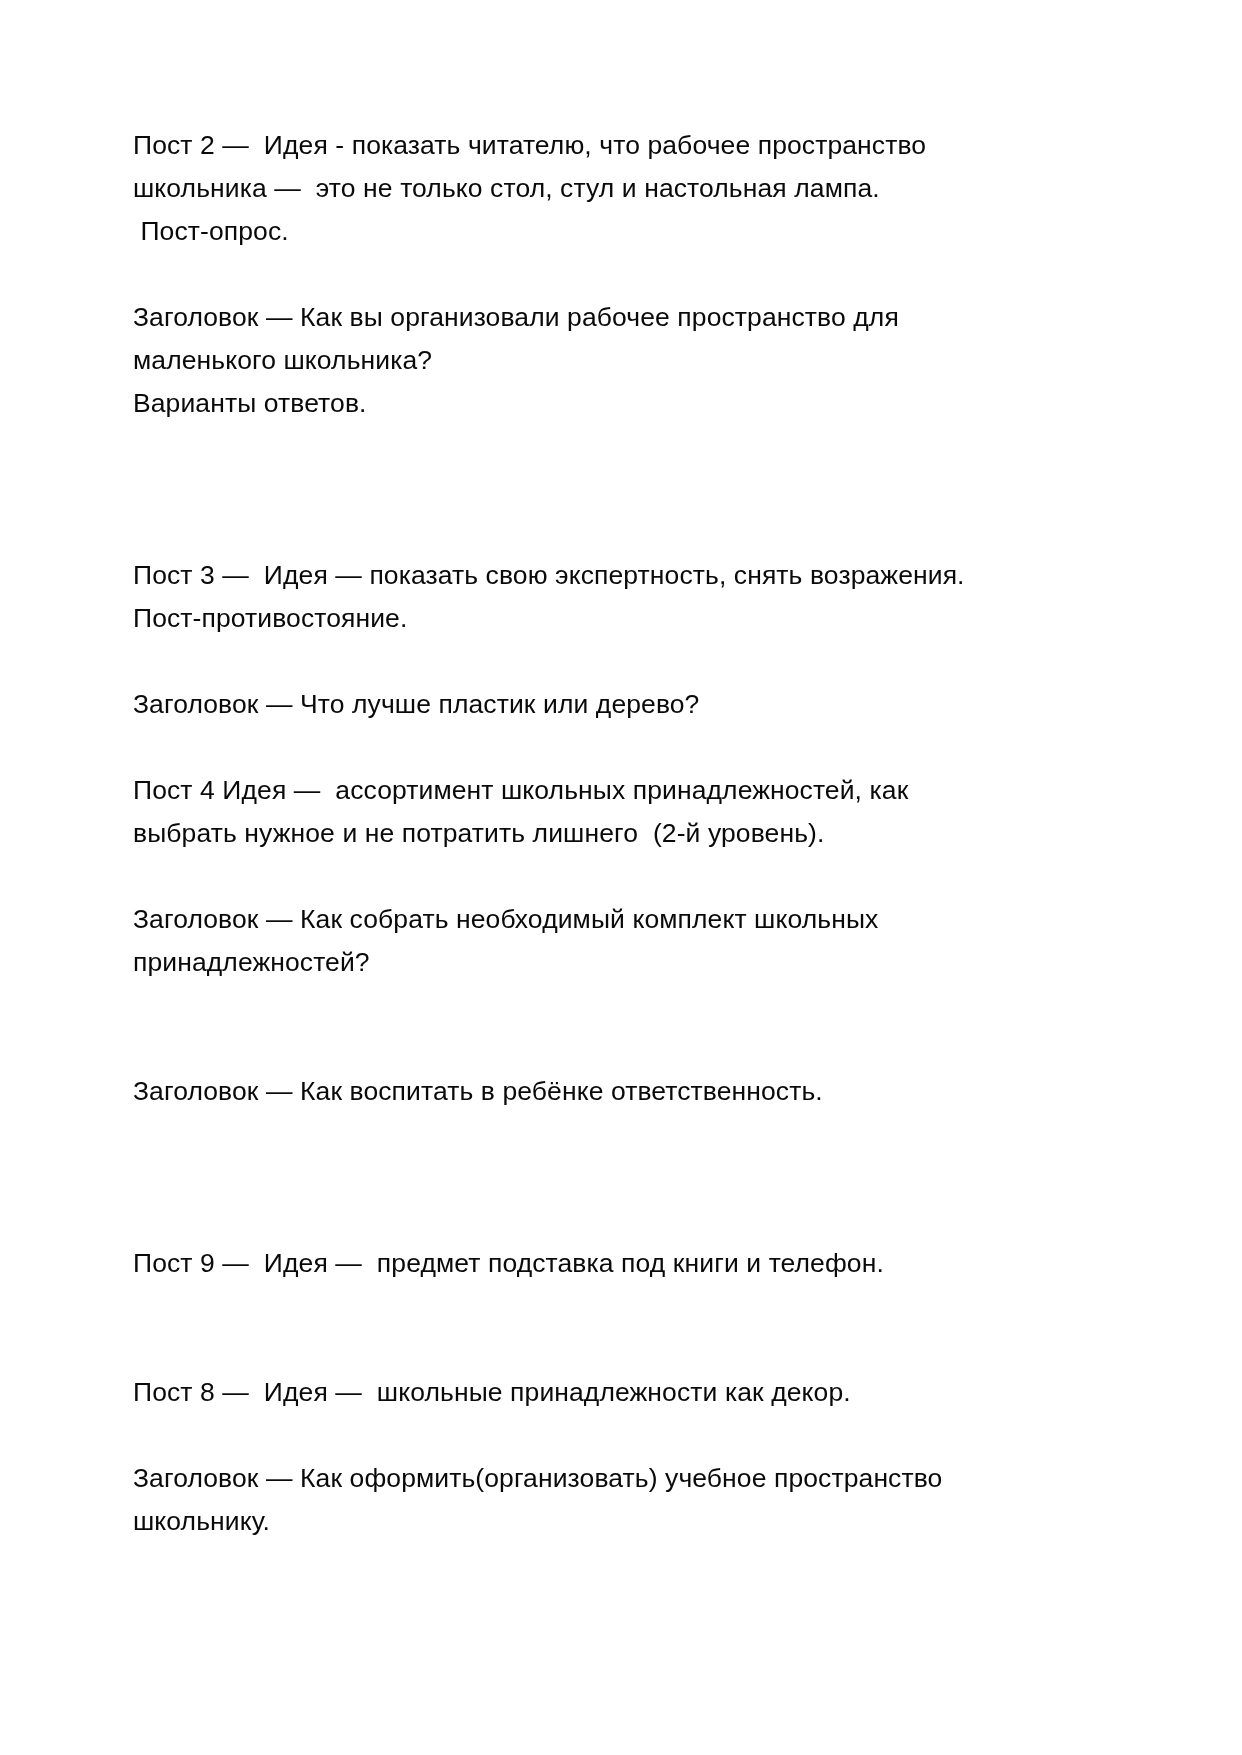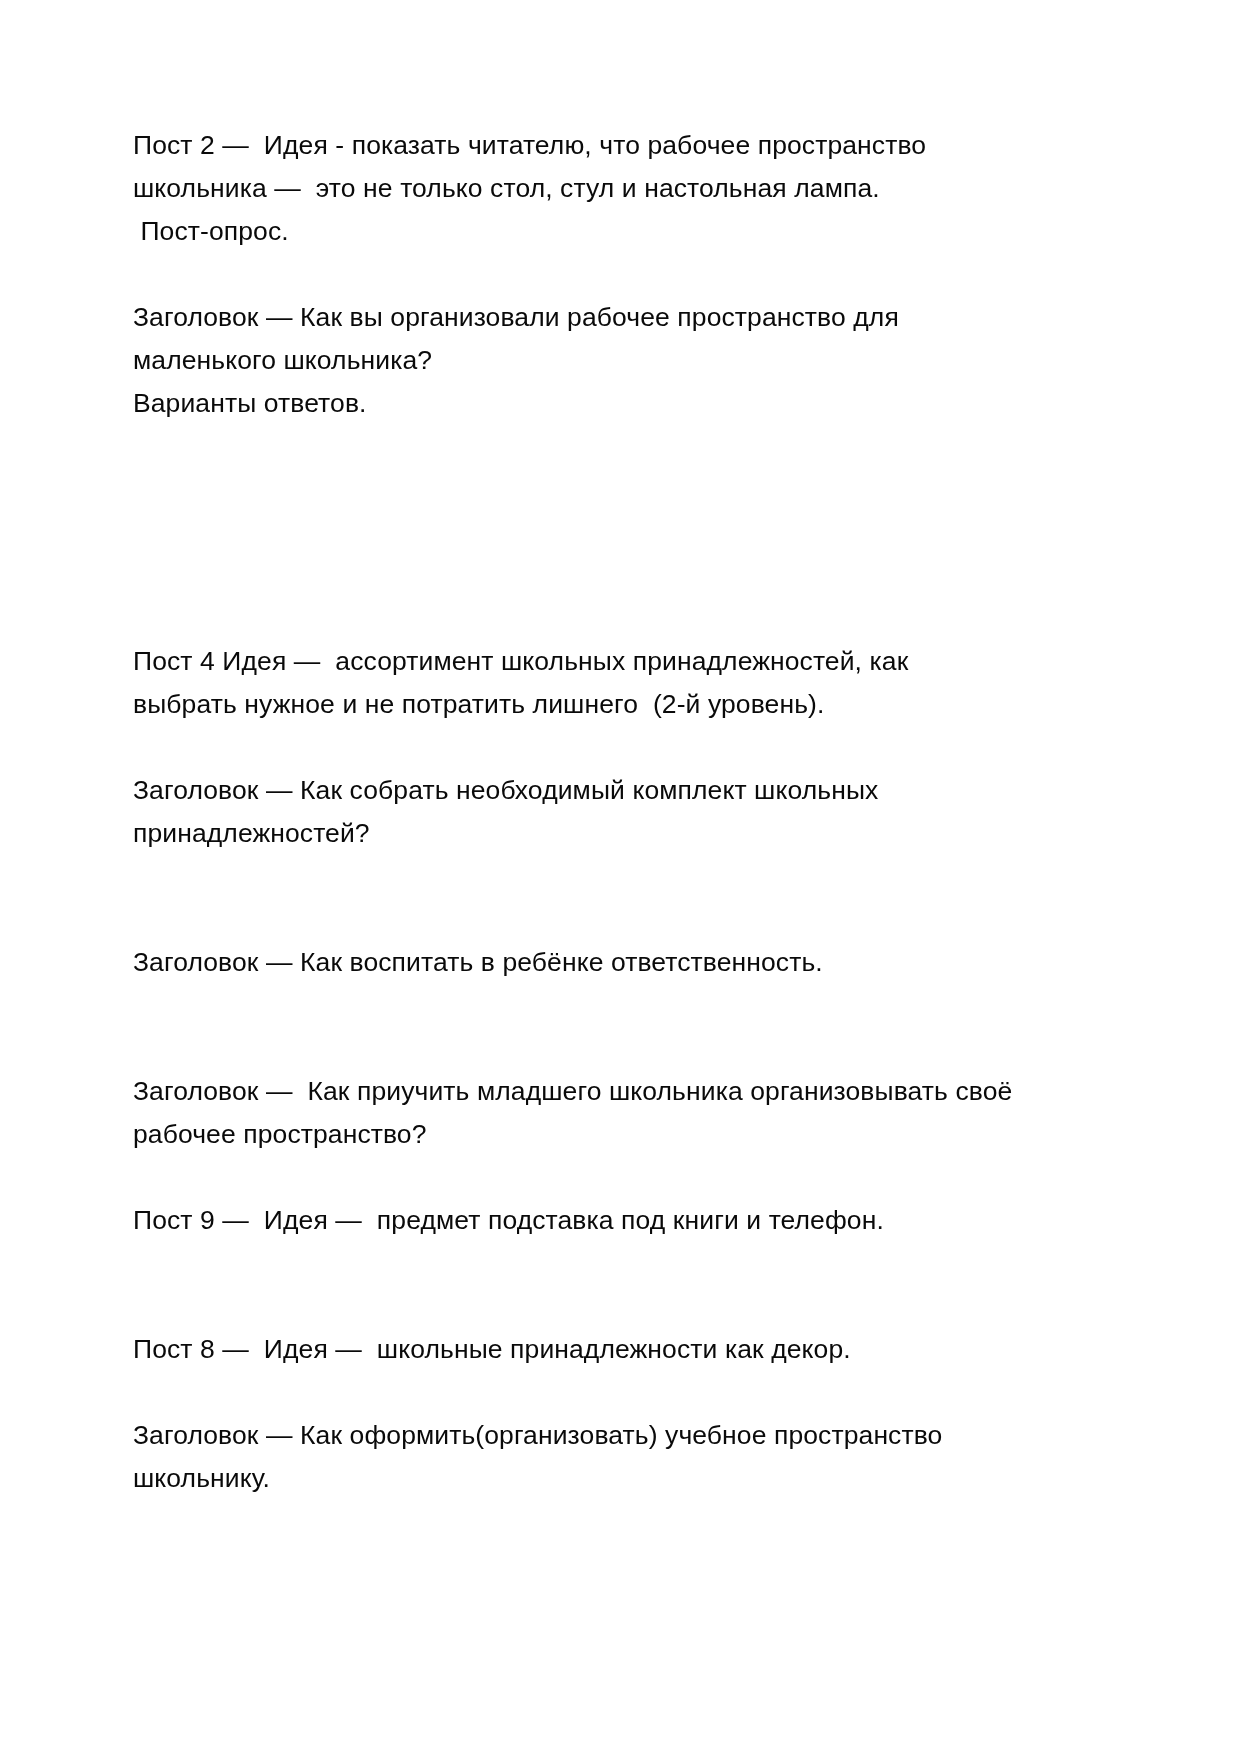--- a/index.html
+++ b/index.html
@@ -57,6 +57,8 @@
 Варианты ответов.</p>
     <div class="gap-3"></div>
 
+    <p class="para">Пост 3 —  Идея — показать свою экспертность, снять возражения.
+Пост-противостояние.</p>
     <div class="gap-1"></div>
 
     <div class="gap-1"></div>

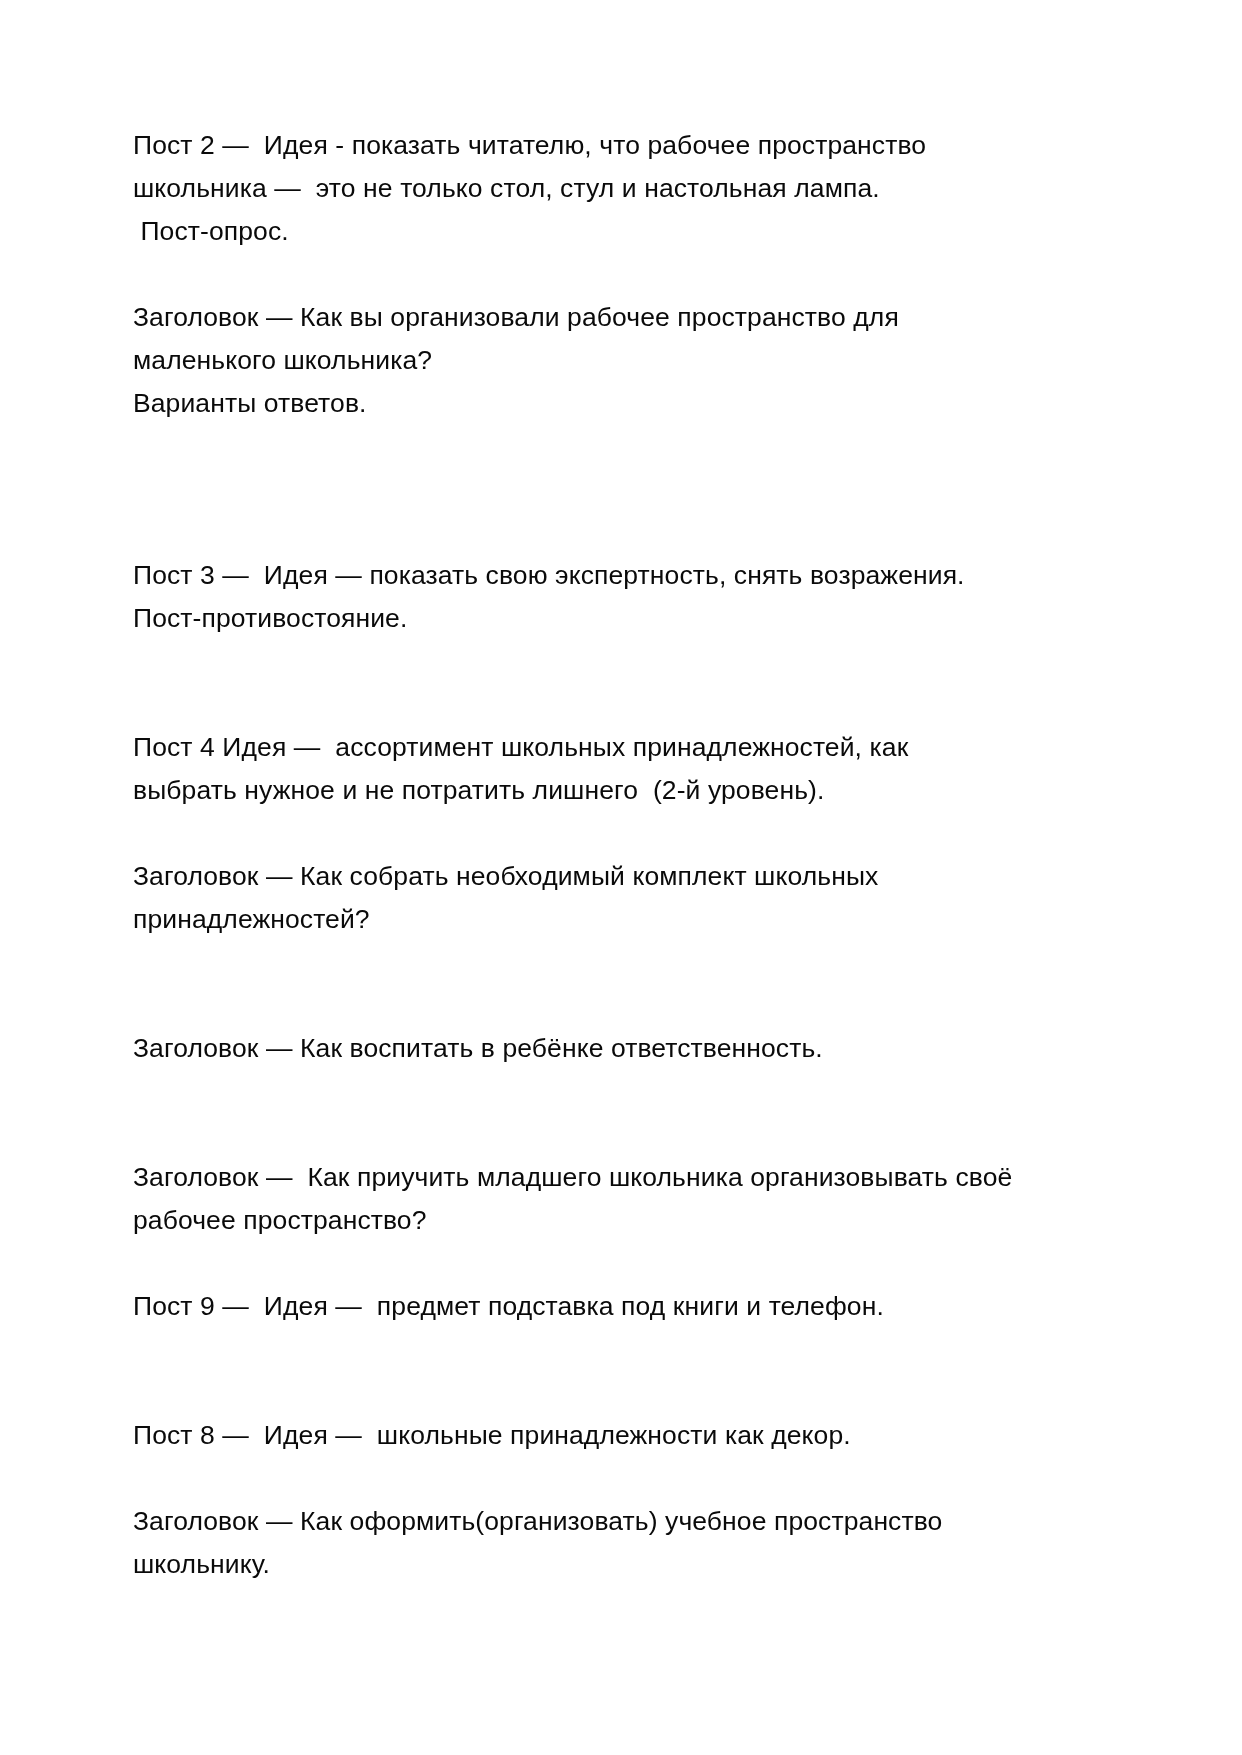--- a/index.html
+++ b/index.html
@@ -61,6 +61,7 @@
 Пост-противостояние.</p>
     <div class="gap-1"></div>
 
+    <p class="para">Заголовок — Что лучше пластик или дерево?</p>
     <div class="gap-1"></div>
 
     <p class="para">Пост 4 Идея —  ассортимент школьных принадлежностей, как выбрать нужное и не потратить лишнего  (2-й уровень).</p>

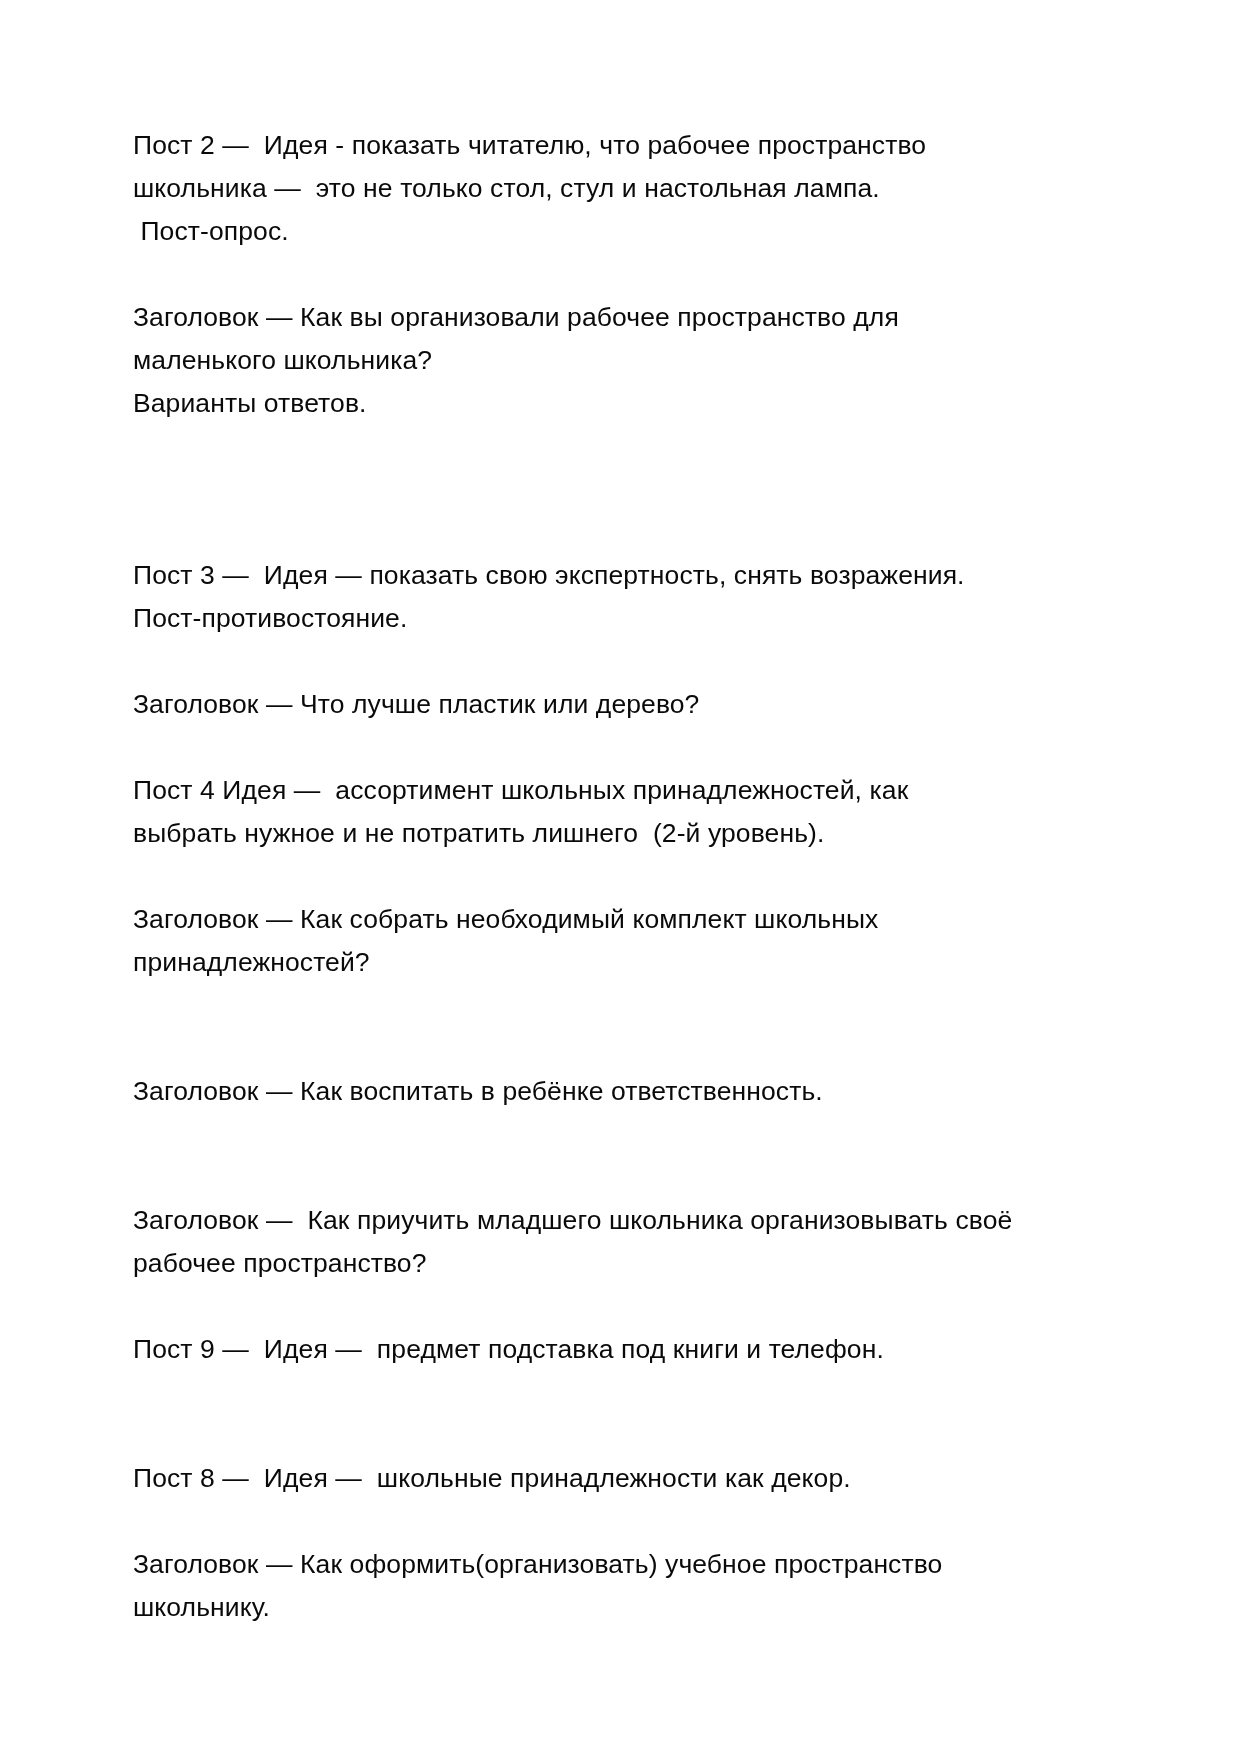--- a/index.html
+++ b/index.html
@@ -77,7 +77,6 @@
 
     <div class="gap-1"></div>
 
-    <p class="para">Заголовок —  Как приучить младшего школьника организовывать своё рабочее пространство?</p>
     <div class="gap-1"></div>
 
     <p class="para">Пост 9 —  Идея —  предмет подставка под книги и телефон.</p>

